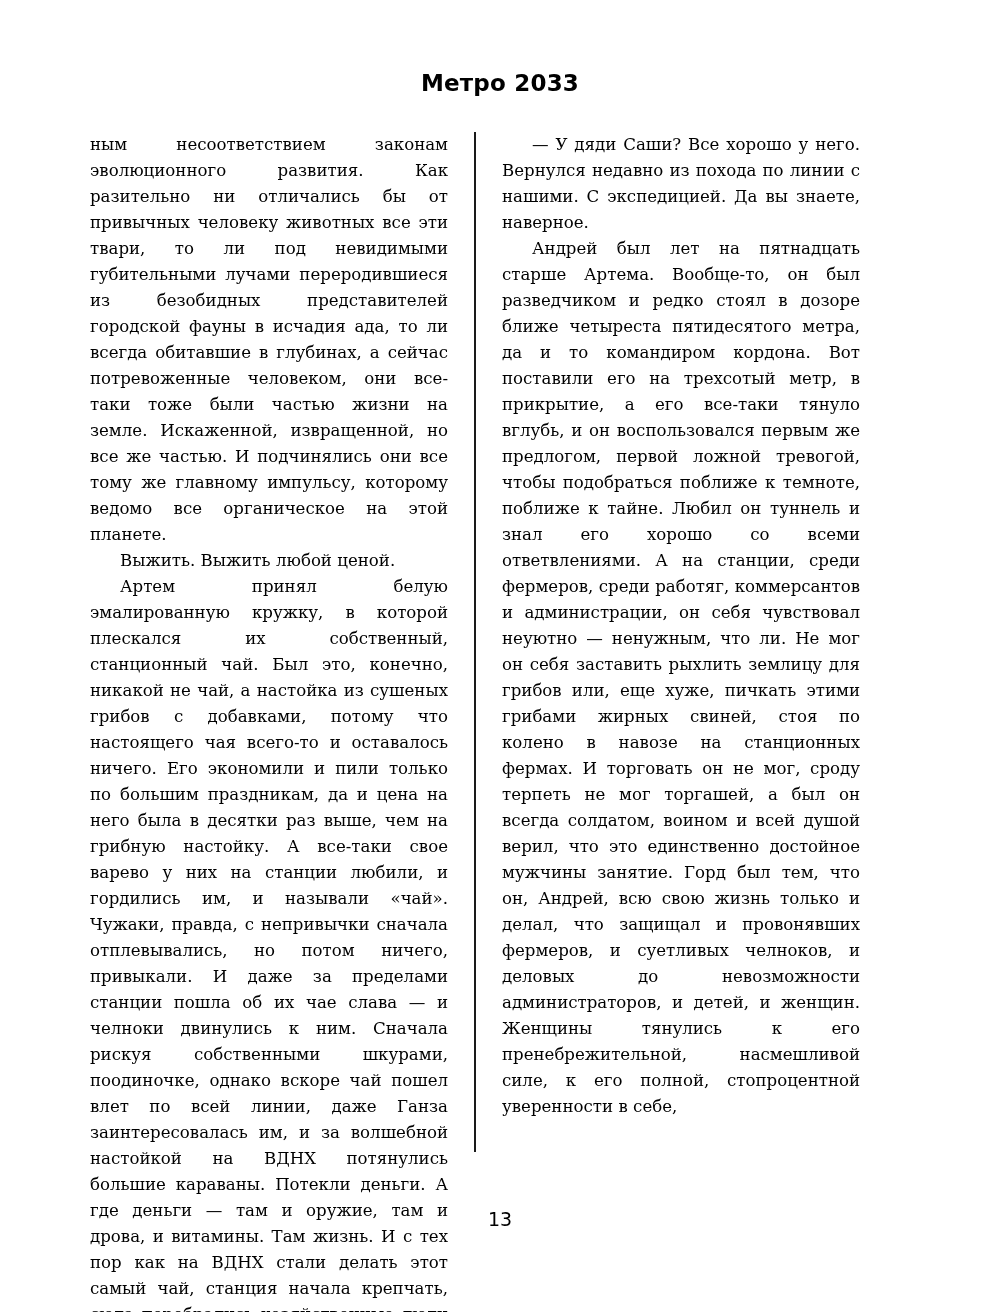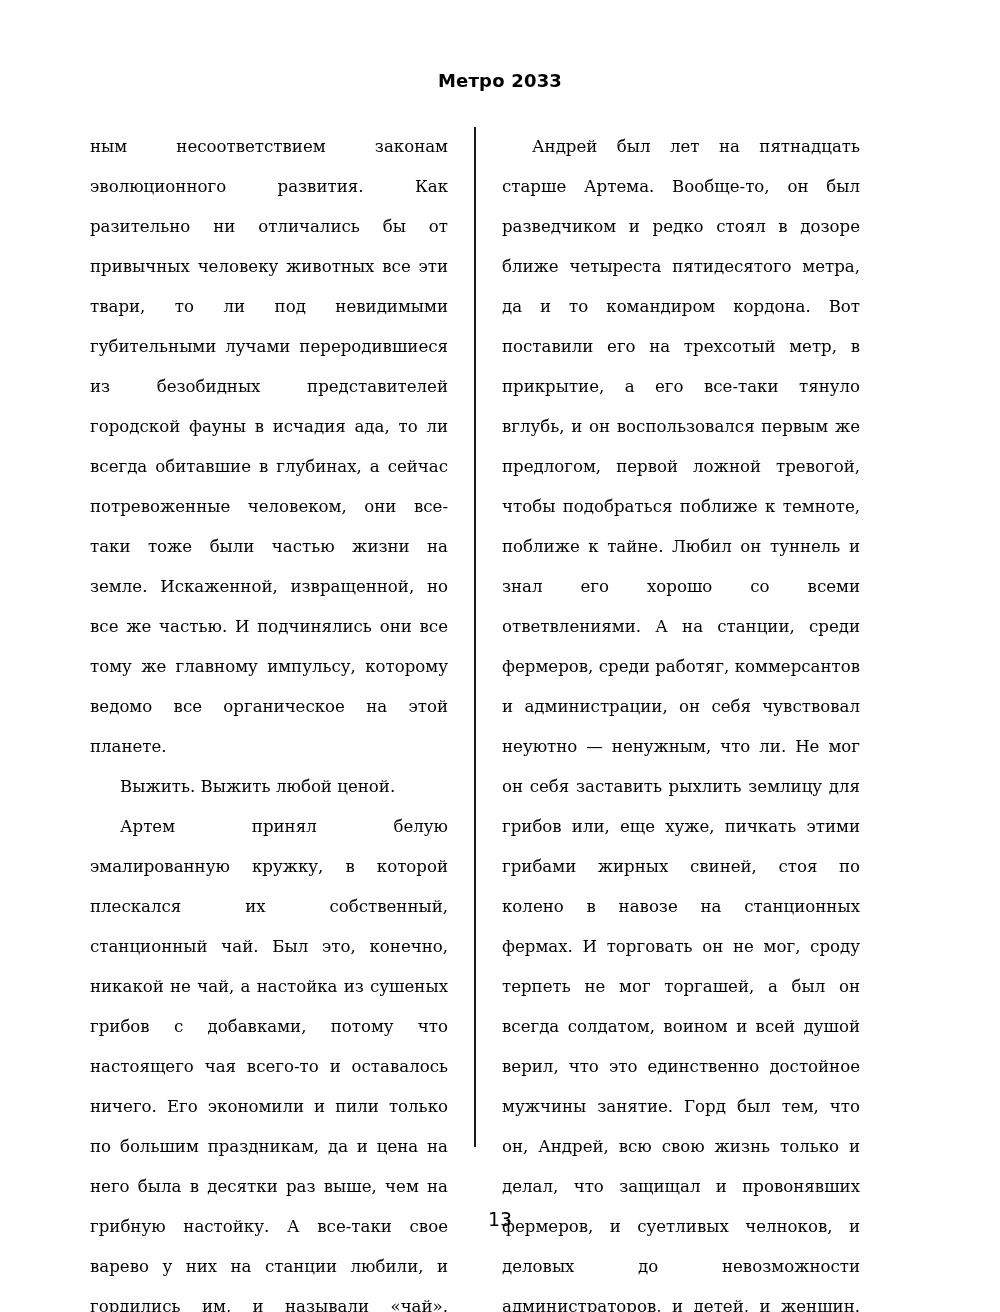--- a/index.html
+++ b/index.html
@@ -26,7 +26,7 @@
     text-align: center;
     font-family: "DejaVu Sans", "Liberation Sans", sans-serif;
     font-weight: bold;
-    font-size: 18px;
+    font-size: 23px;
     letter-spacing: 0.2px;
     margin: 0 0 36px 0;
   }

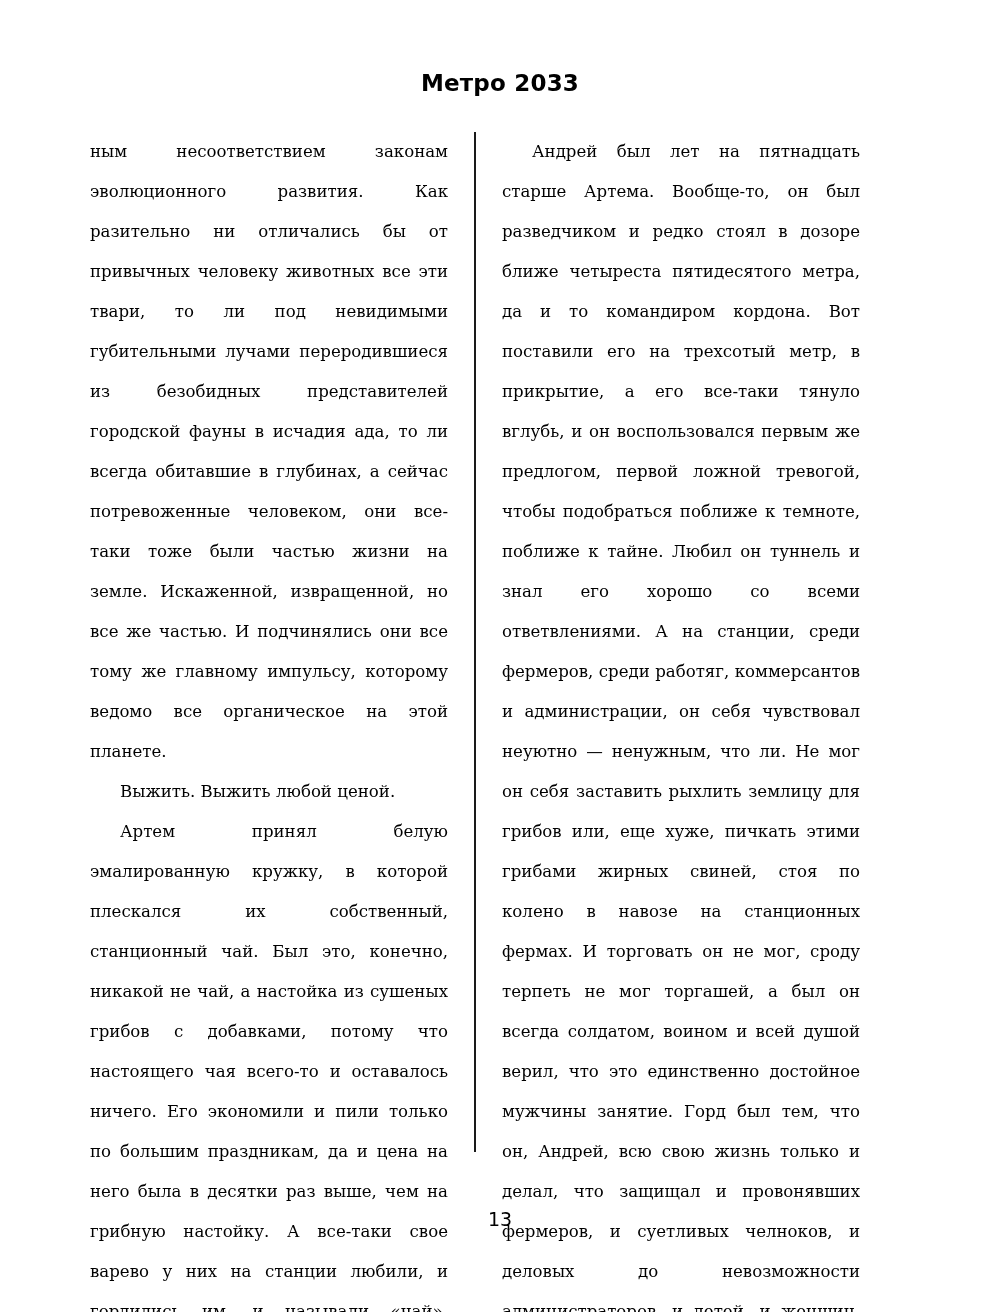--- a/index.html
+++ b/index.html
@@ -51,7 +51,7 @@
   p {
     margin: 0;
     font-size: 16.6px;
-    line-height: 40px;
+    line-height: 26px;
     text-align: justify;
     text-justify: inter-word;
     hyphens: manual;

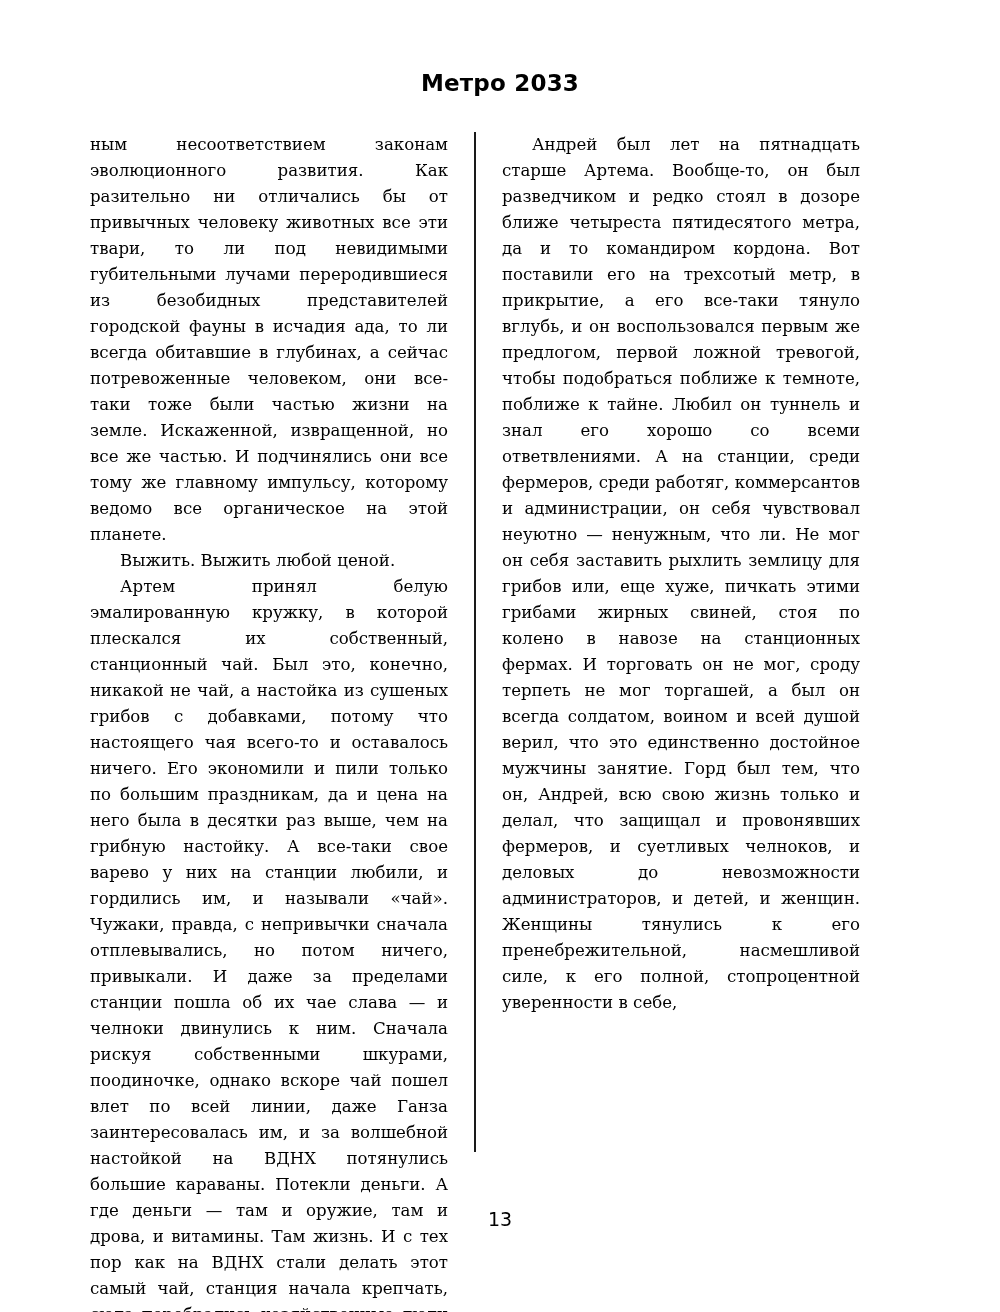--- a/index.html
+++ b/index.html
@@ -86,6 +86,7 @@
     <div class="divider"></div>
 
     <div class="col col-right">
+      <p class="indent">— У дяди Саши? Все хорошо у него. Вернулся недавно из похода по линии с нашими. С экспедицией. Да вы знаете, наверное.</p>
       <p class="indent">Андрей был лет на пятнадцать старше Артема. Вообще-то, он был разведчиком и редко стоял в дозоре ближе четыреста пятидесятого метра, да и то командиром кордона. Вот поставили его на трехсотый метр, в прикрытие, а его все-таки тянуло вглубь, и он воспользовался первым же предлогом, первой ложной тревогой, чтобы подобраться поближе к темноте, поближе к тайне. Любил он туннель и знал его хорошо со всеми ответвлениями. А на станции, среди фермеров, среди работяг, коммерсантов и администрации, он себя чувствовал неуютно — ненужным, что ли. Не мог он себя заставить рыхлить землицу для грибов или, еще хуже, пичкать этими грибами жирных свиней, стоя по колено в навозе на станционных фермах. И торговать он не мог, сроду терпеть не мог торгашей, а был он всегда солдатом, воином и всей душой верил, что это единственно достойное мужчины занятие. Горд был тем, что он, Андрей, всю свою жизнь только и делал, что защищал и провонявших фермеров, и суетливых челноков, и деловых до невозможности администраторов, и детей, и женщин. Женщины тянулись к его пренебрежительной, насмешливой силе, к его полной, стопроцентной уверенности в себе,</p>
     </div>
 

